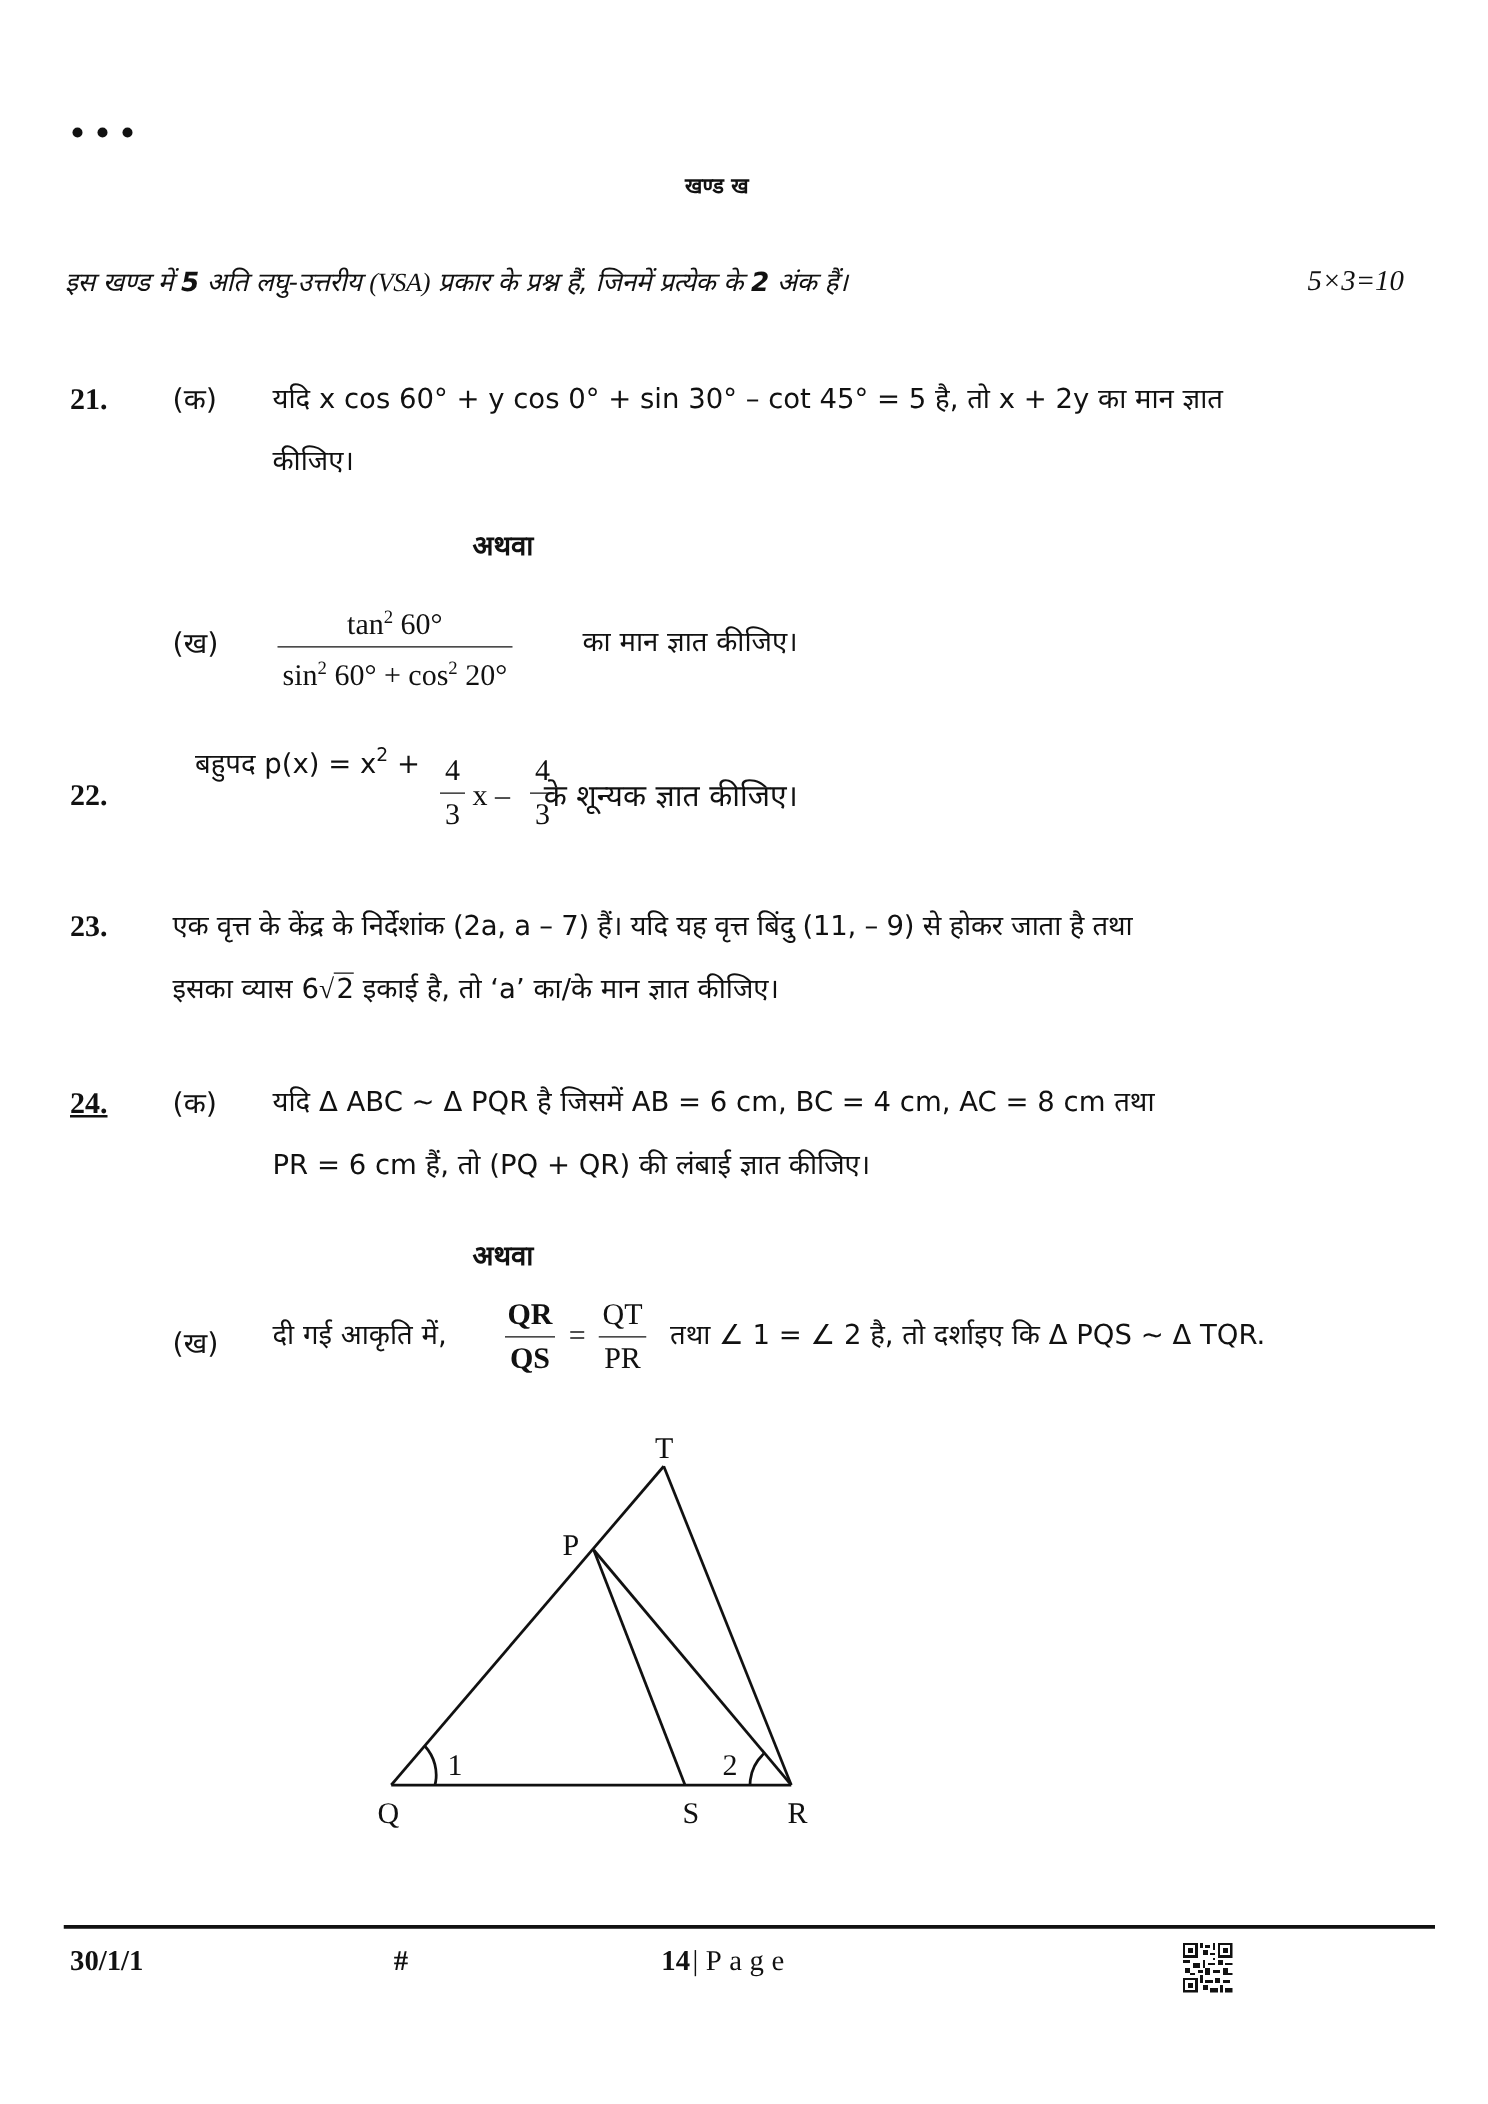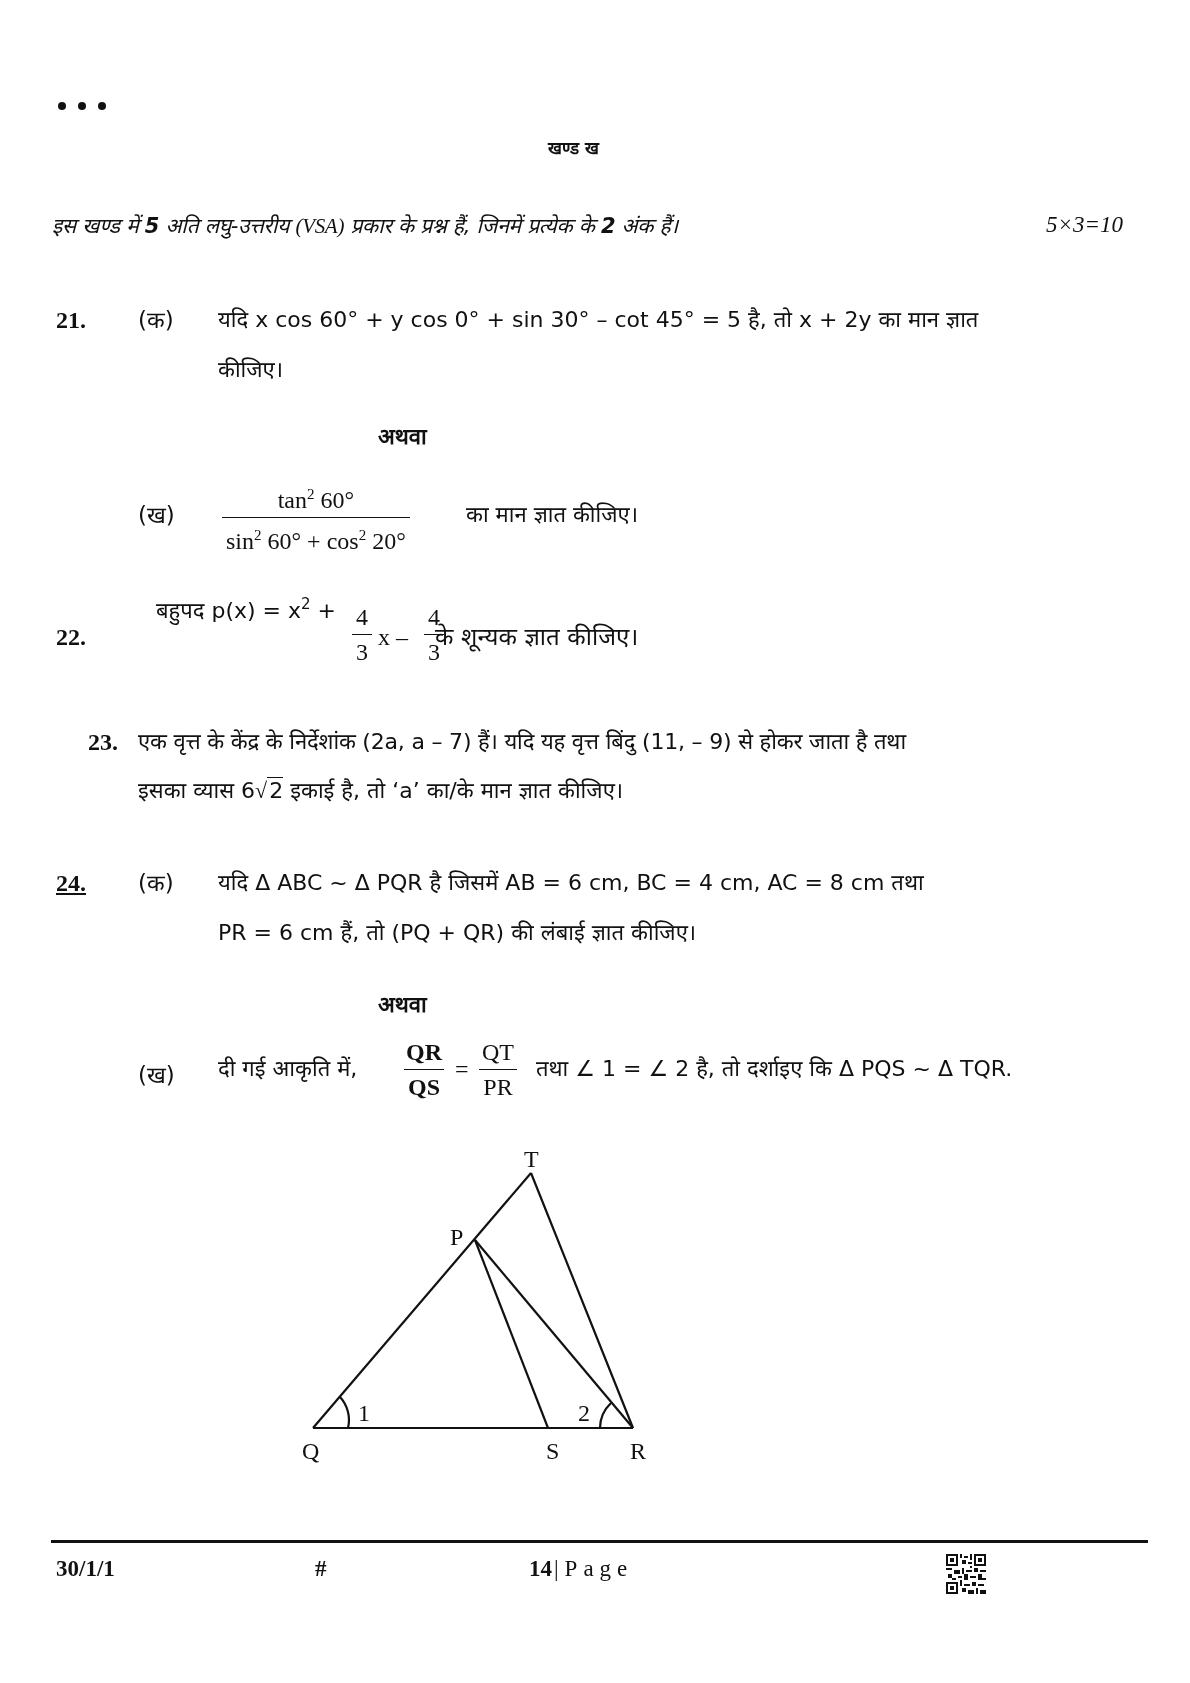--- a/index.html
+++ b/index.html
@@ -66,7 +66,7 @@
 </div>
 <div class="abs t24 hi" style="left:435px; top:622px; font-size:24px;">के शून्यक ज्ञात कीजिए।</div>
 
-<div class="abs qnum" style="left:56px; top:727px;margin-left:32px;">23.</div>
+<div class="abs qnum" style="left:56px; top:727px;">23.</div>
 <div class="abs t24 hi" style="left:138px; top:727px; font-size:22px; letter-spacing:-0.2px;">एक वृत्त के केंद्र के निर्देशांक (2a, a – 7)  हैं। यदि यह वृत्त बिंदु (11, – 9) से होकर जाता है तथा</div>
 <div class="abs t24 hi" style="left:138px; top:776px; font-size:22px;">
   <span>इसका व्यास 6</span><span style="font-family:'Liberation Serif',serif;">√</span><span class="sqrt">2</span><span>  इकाई है, तो ‘a’ का/के मान ज्ञात कीजिए।</span>

